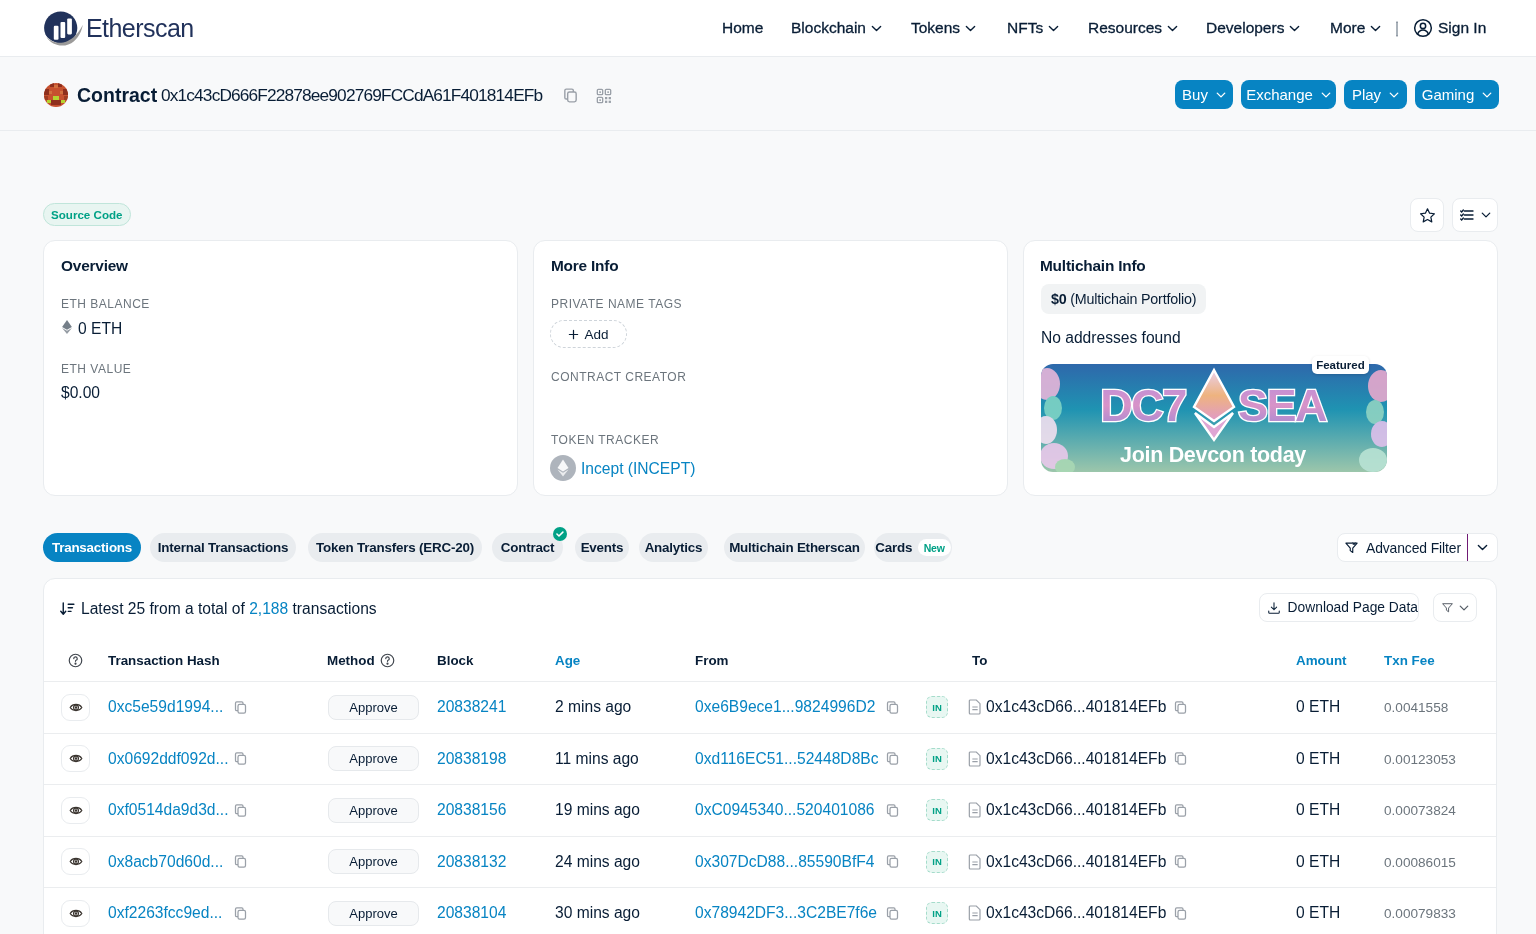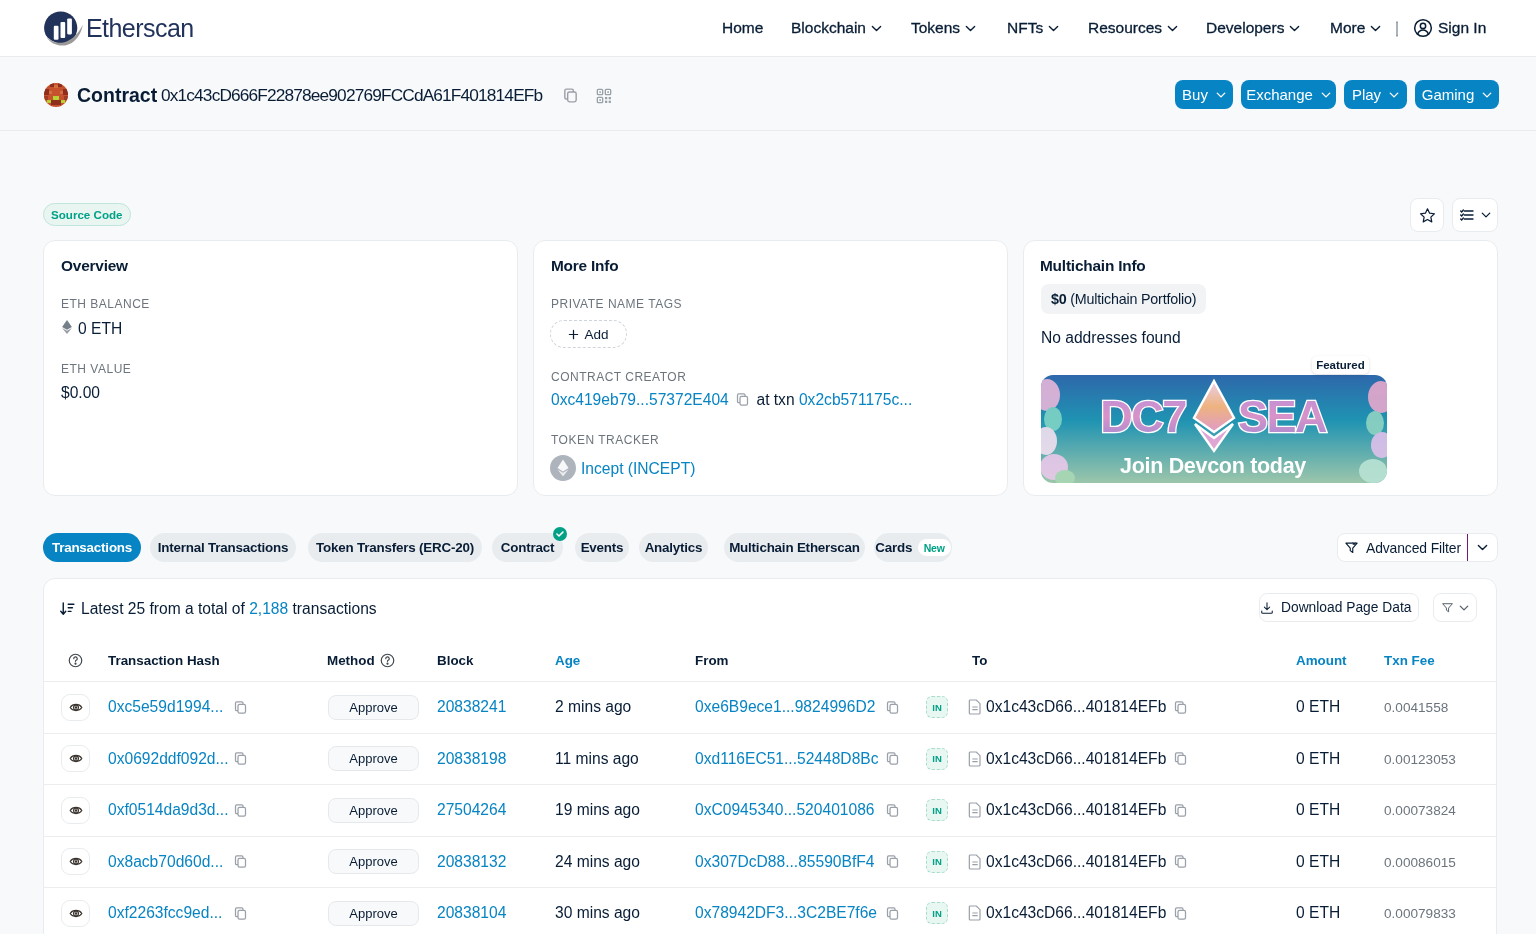--- a/index.html
+++ b/index.html
@@ -183,14 +183,6 @@
       </svg>Add
   </div>
   <div class="lbl" style="left:17px; top:129px;">CONTRACT CREATOR</div>
-  <div class="abs" style="left:17px; top:150px; font-size:15.6px; white-space:nowrap;">
-    <a>0xc419eb79...57372E404</a>
-    <svg width="15" height="15" viewBox="0 0 24 24" fill="none" stroke="#9aa0a8" stroke-width="2" style="display:inline-block; vertical-align:-2px; margin:0 2px;">
-        <rect x="8" y="7" width="12" height="14" rx="2.5"></rect>
-        <path d="M16 7 V5 a2 2 0 0 0 -2 -2 H6 a2 2 0 0 0 -2 2 v10 a2 2 0 0 0 2 2 h2"></path>
-      </svg>
-    <span style="color:#081d35;">at txn</span> <a>0x2cb571175c...</a>
-  </div>
   <div class="lbl" style="left:17px; top:192px;">TOKEN TRACKER</div>
   <div class="abs" style="left:16px; top:214px;">
     <svg width="26" height="26" viewBox="0 0 26 26">

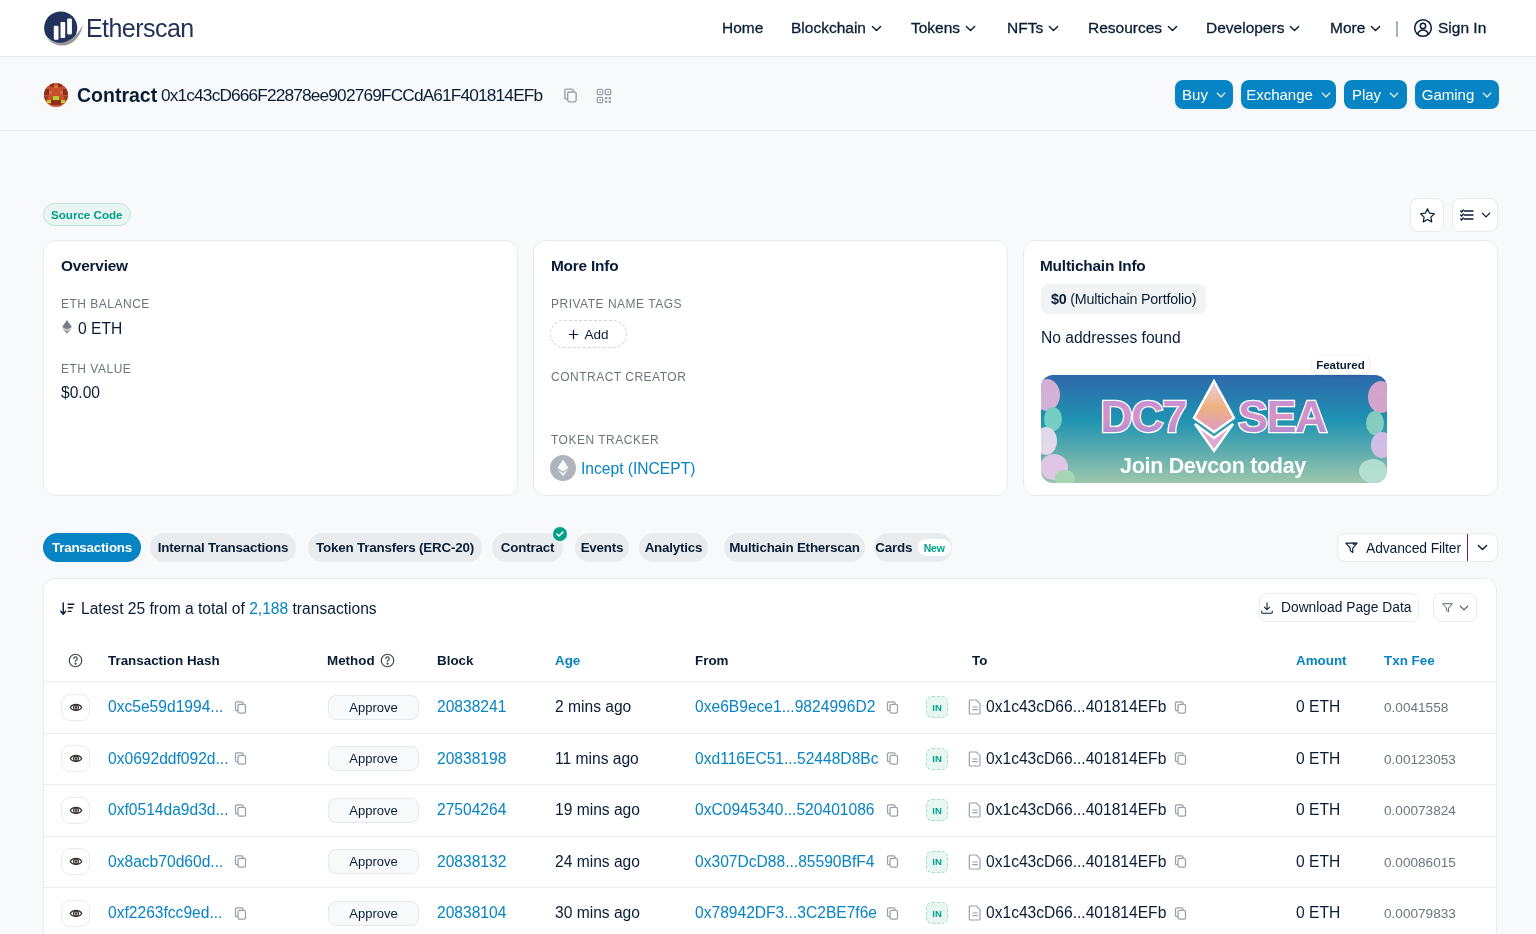--- a/index.html
+++ b/index.html
@@ -199,7 +199,7 @@
   <div class="abs" style="left:17px; top:43px; height:30px; padding:0 10px; background:#f1f3f4; border-radius:8px; font-size:14.3px; letter-spacing:-0.2px; line-height:30px; color:#081d35;"><b>$0</b> (Multichain Portfolio)</div>
   <div class="abs" style="left:17px; top:88px; font-size:15.6px; color:#081d35;">No addresses found</div>
 
-  <div class="abs" style="left:17px; top:134px;">
+  <div class="abs" style="left:17px; top:123px;">
     <svg width="346" height="108" viewBox="0 0 346 108">
       <defs>
         <linearGradient id="bgrad" x1="0" y1="0" x2="0" y2="1">

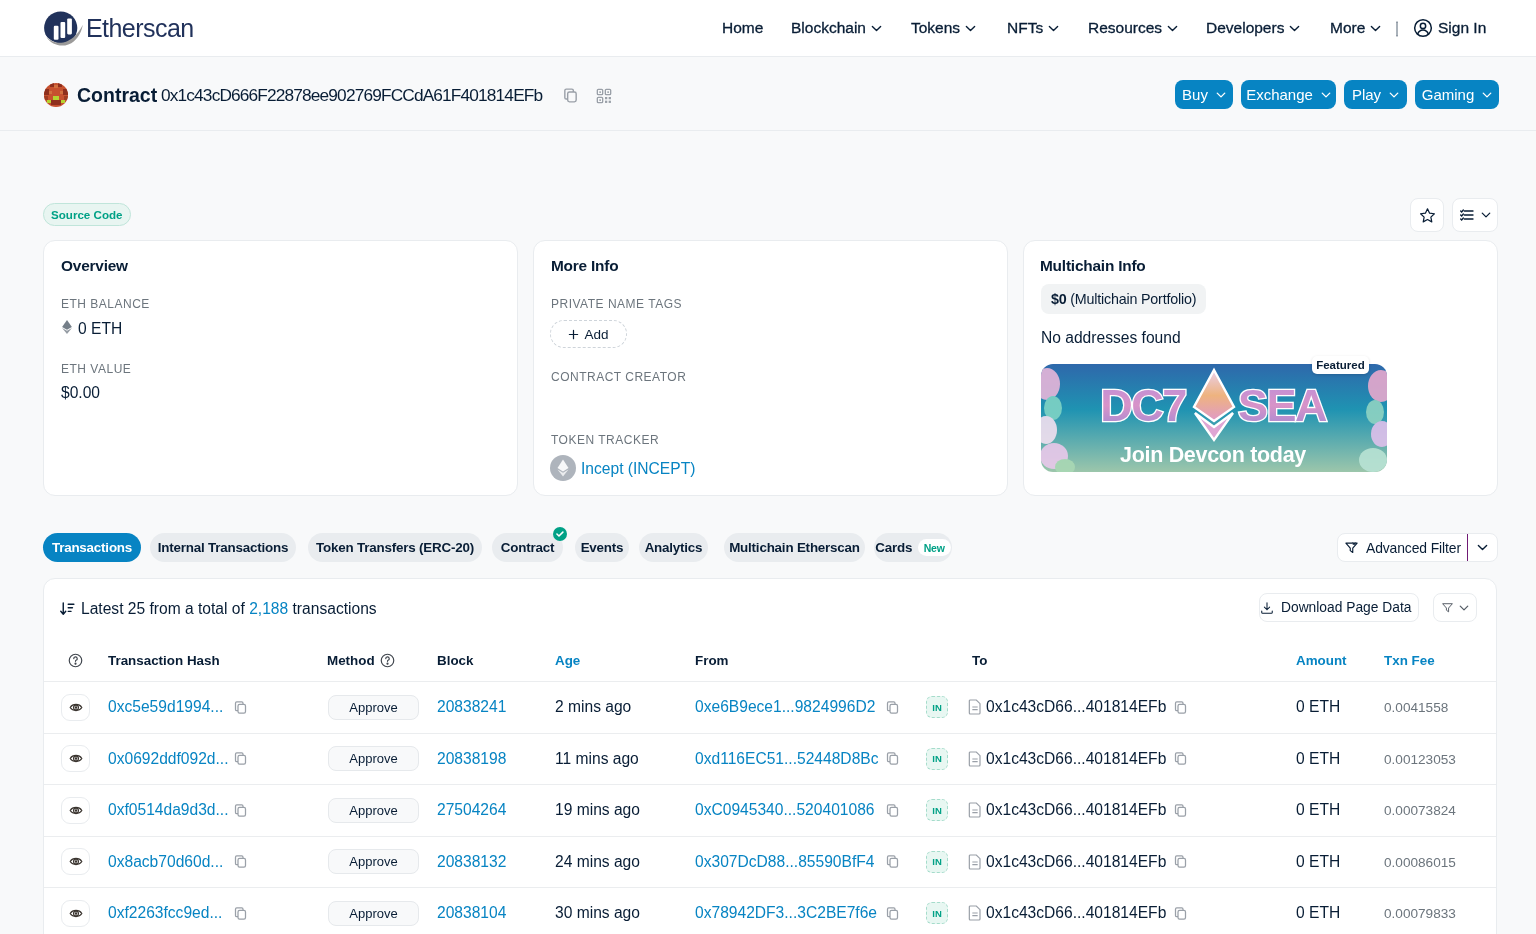--- a/index.html
+++ b/index.html
@@ -284,7 +284,7 @@
 </div>
 <div class="abs" style="left:81px; top:600px; font-size:15.6px; color:#081d35;">Latest 25 from a total of <a>2,188</a> transactions</div>
 
-<div class="abs" style="left:1259px; top:593px; width:160px; height:29px; background:#fff; border:1px solid #e9ecef; border-radius:8px; display:flex; align-items:center; justify-content:flex-start; gap:7px; font-size:13.8px; color:#081d35;">
+<div class="abs" style="left:1259px; top:593px; width:160px; height:29px; background:#fff; border:1px solid #e9ecef; border-radius:8px; display:flex; align-items:center; justify-content:flex-end; gap:7px; font-size:13.8px; color:#081d35;">
   <svg width="14" height="14" viewBox="0 0 24 24" fill="none" stroke="#081d35" stroke-width="1.8" stroke-linecap="round" stroke-linejoin="round">
       <path d="M12 3 v12 M12 15 l-4.5 -4.5 M12 15 l4.5 -4.5"></path>
       <path d="M3 17 v2.5 a1.5 1.5 0 0 0 1.5 1.5 h15 a1.5 1.5 0 0 0 1.5 -1.5 V17"></path>

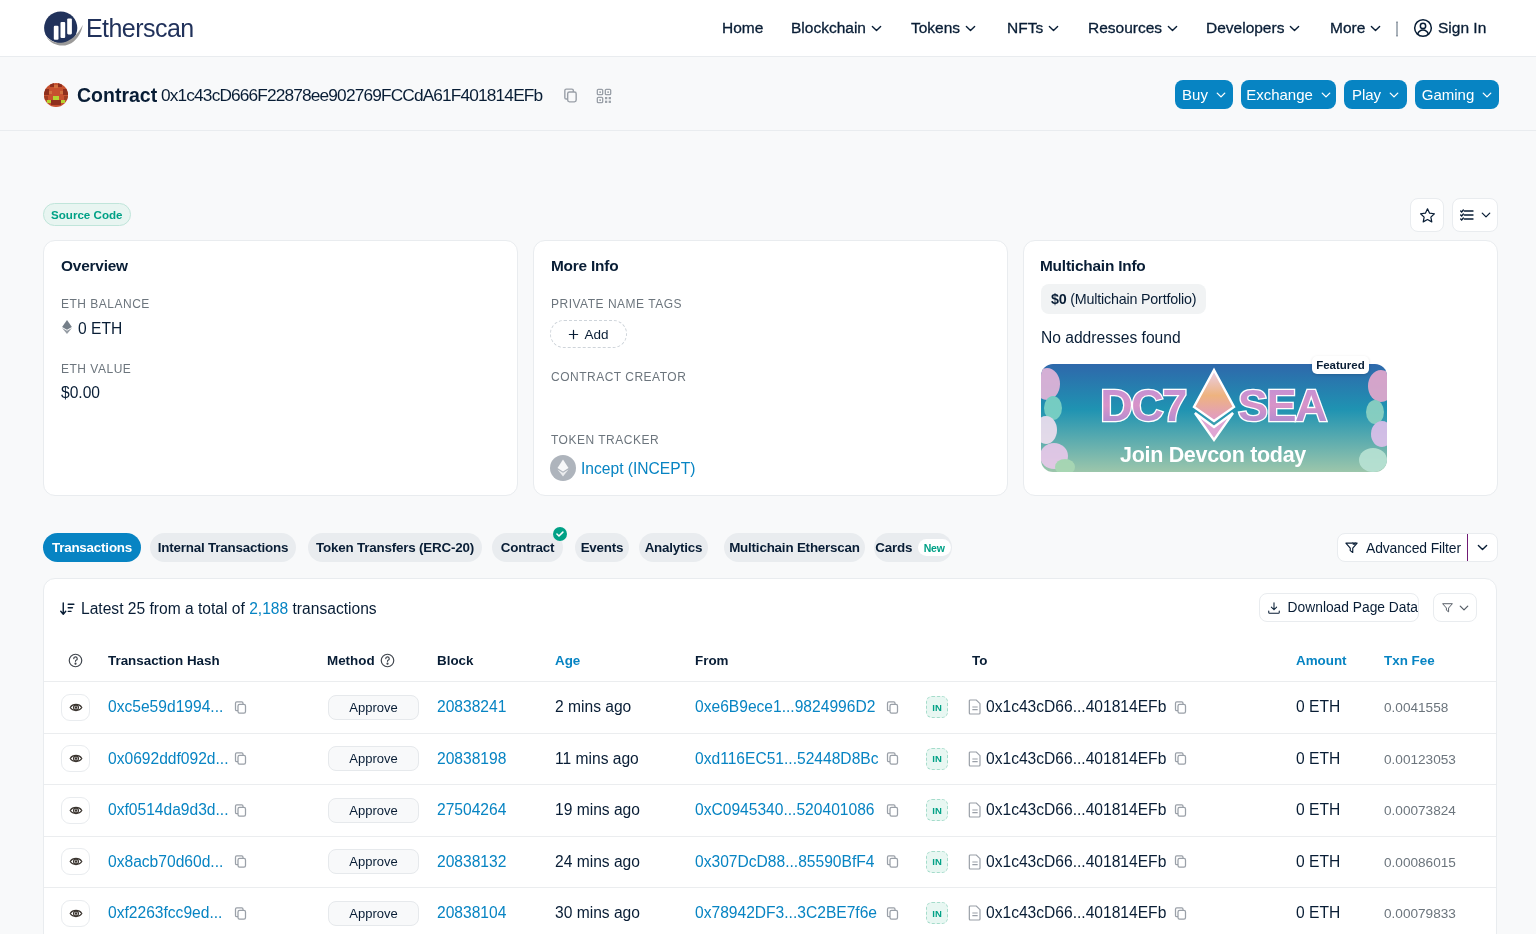--- a/index.html
+++ b/index.html
@@ -425,7 +425,7 @@
       </svg>
     </div>
 <div class="approve" style="top:797.5px;">Approve</div>
-<div class="cell" style="left:437px; top:801px;"><a>27504264</a></div>
+<div class="cell" style="left:437px; top:801px;"><a>20838156</a></div>
 <div class="cell" style="left:555px; top:801px;">19 mins ago</div>
 <div class="cell" style="left:695px; top:801px;"><a>0xC0945340...520401086</a></div>
 <div class="abs" style="left:885px; top:802.5px;">

